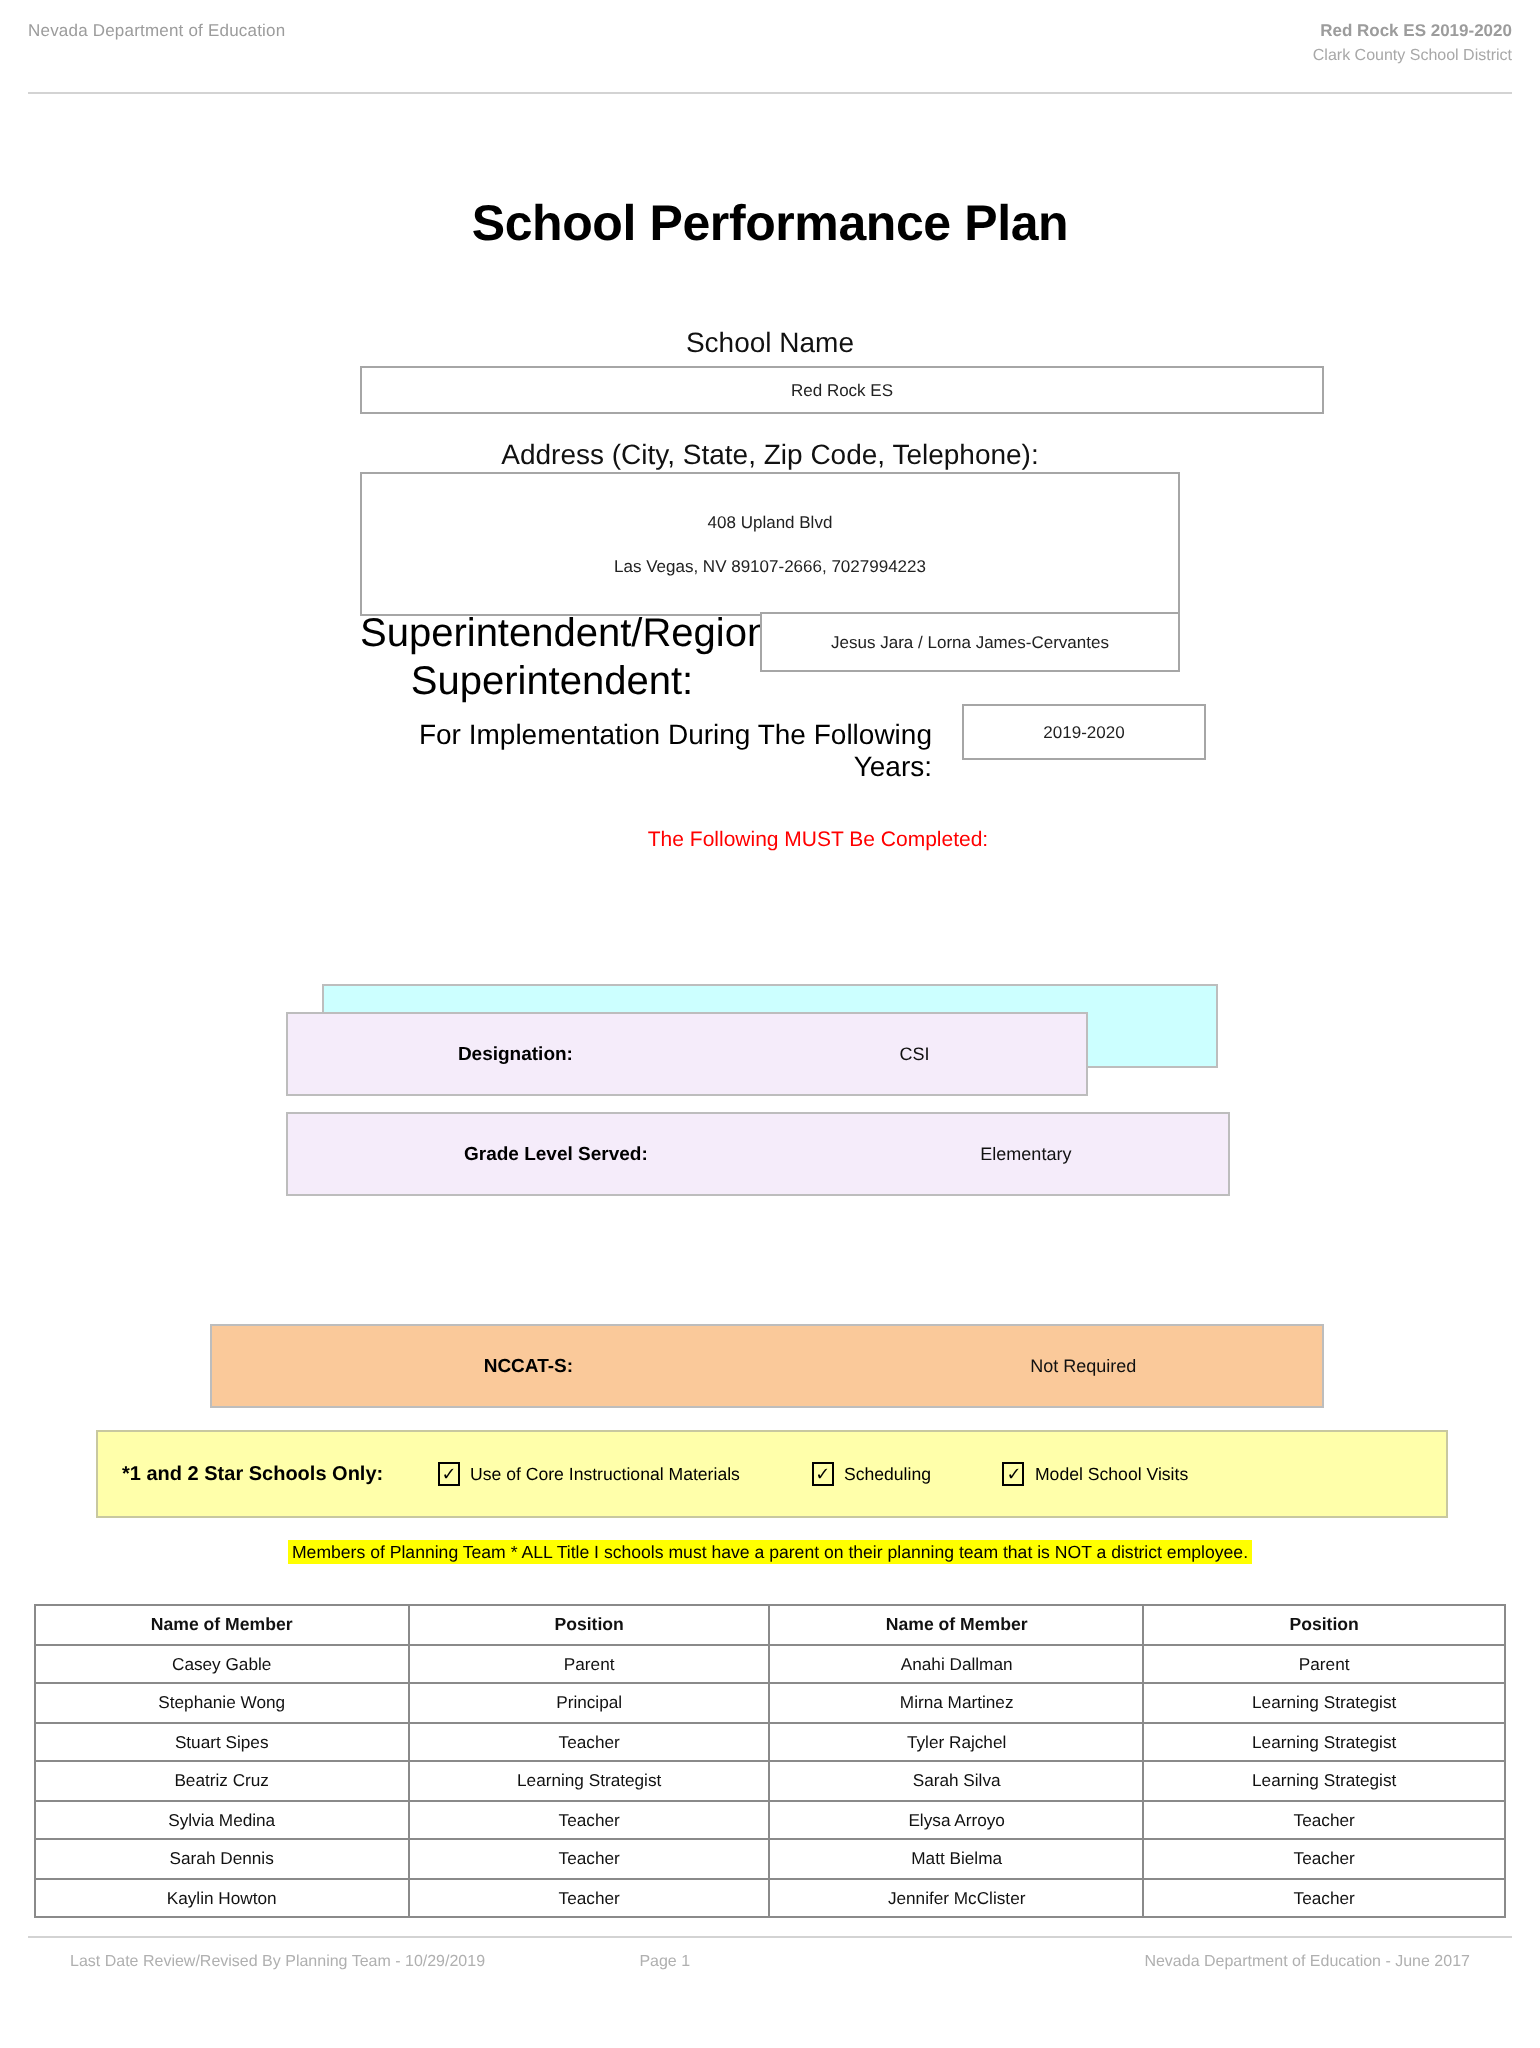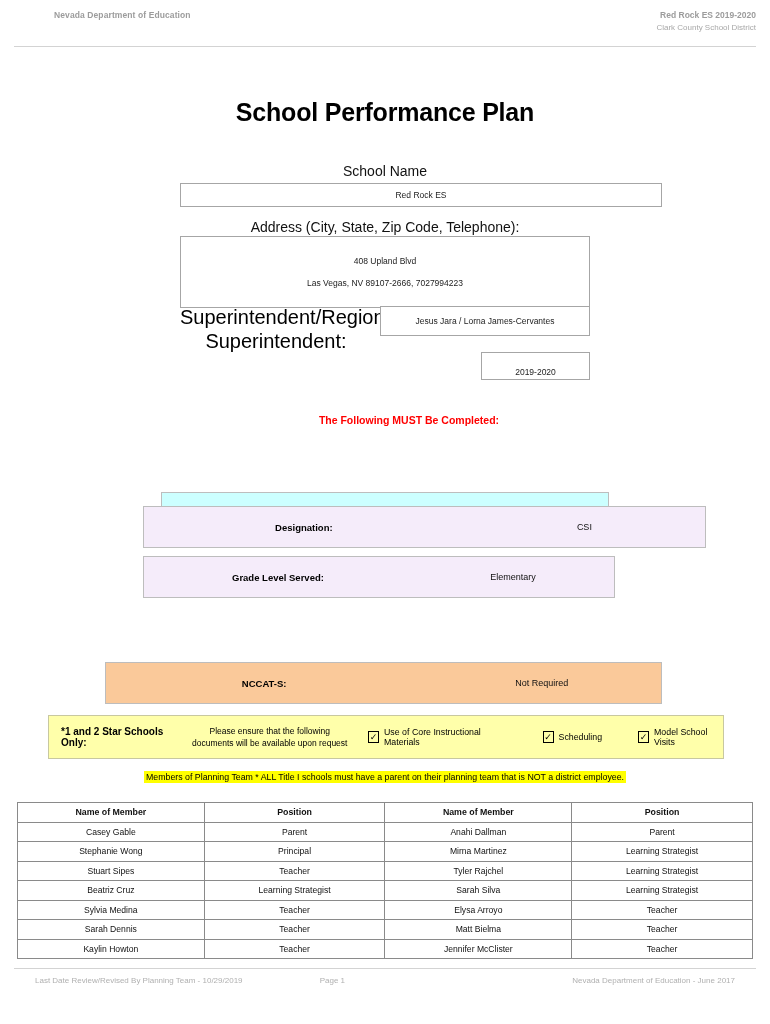--- a/index.html
+++ b/index.html
@@ -18,7 +18,7 @@
     display: flex; justify-content: space-between; align-items: flex-start;
   }
   .hdr-left {
-    font-size: 8.5px; font-weight: bold; color: #9c9c9c; letter-spacing: .1px; margin-left: 40px;
+    font-size: 8.5px; font-weight: normal; color: #9c9c9c; letter-spacing: .1px;
   }
   .hdr-right { text-align: right; }
   .hdr-r1 { font-size: 8.5px; font-weight: bold; color: #9c9c9c; }

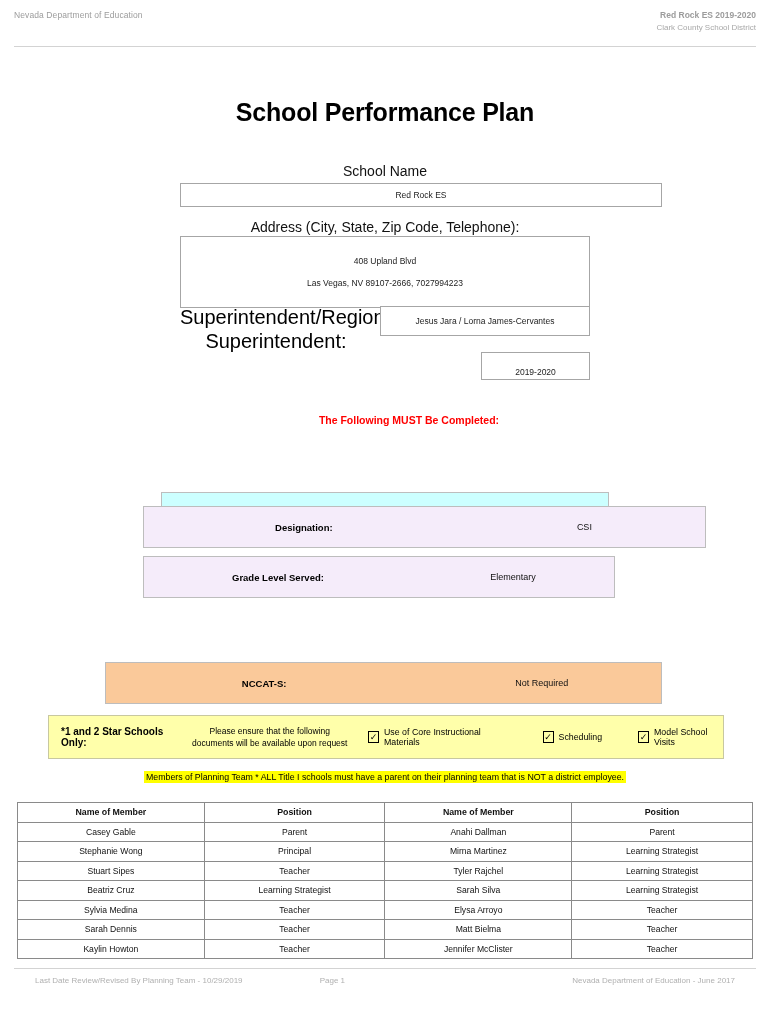--- a/index.html
+++ b/index.html
@@ -196,6 +196,7 @@
     <div class="line">Jesus Jara / Lorna James-Cervantes</div>
   </div>
 
+  <div id="impl-label">For Implementation During The Following Years:</div>
   <div id="impl-box" class="fieldbox">
     <div class="line">2019-2020</div>
   </div>

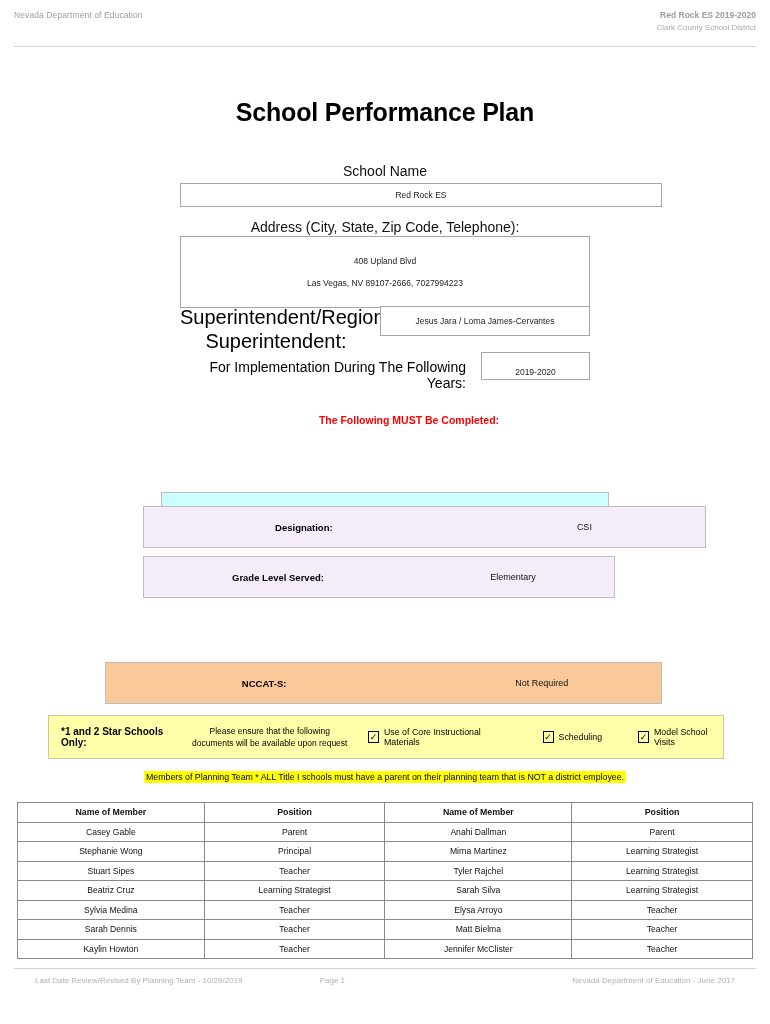--- a/index.html
+++ b/index.html
@@ -70,7 +70,7 @@
     text-align: right; font-size: 14px;
   }
   #impl-box {
-    position: absolute; top: 352px; left: 481px; width: 109px; height: 28px; justify-content: flex-end;
+    position: absolute; top: 352px; left: 481px; width: 122px; height: 28px;
   }
 
   

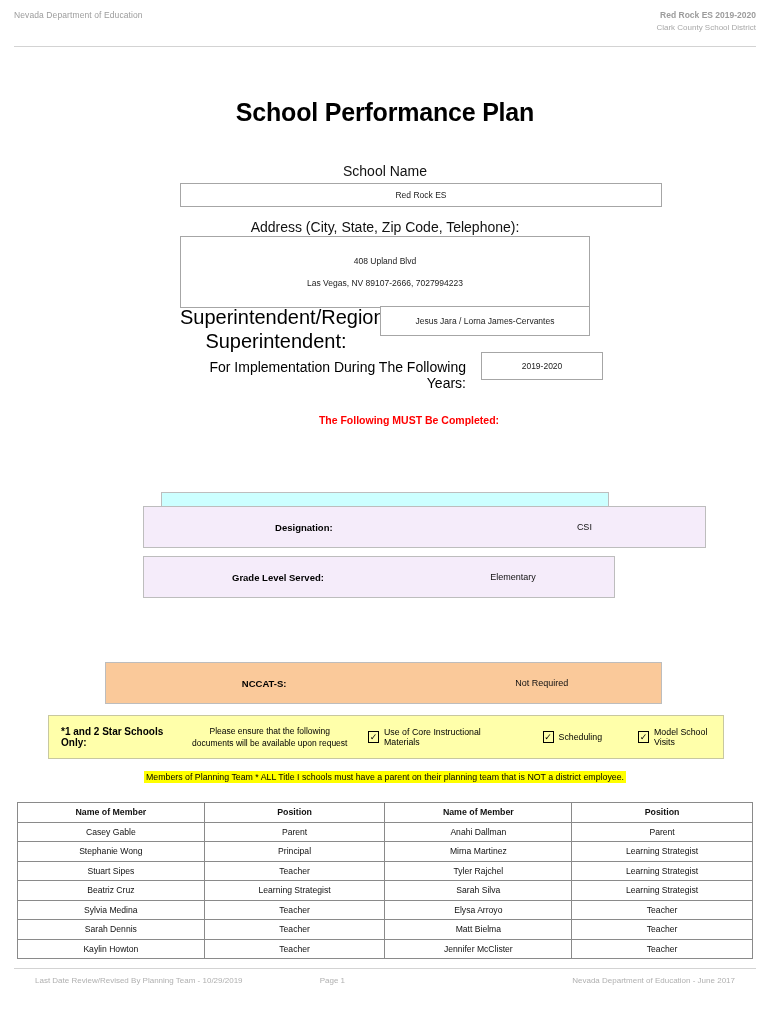--- a/index.html
+++ b/index.html
@@ -76,7 +76,7 @@
   
   #must-complete {
     position: absolute; top: 414px; left: 0; right: 0;
-    text-align: center; font-size: 10.5px; font-weight: bold; color: #ff0000; padding-left: 48px;
+    text-align: center; font-size: 10.5px; font-weight: normal; color: #ff0000; padding-left: 48px;
   }
 
   

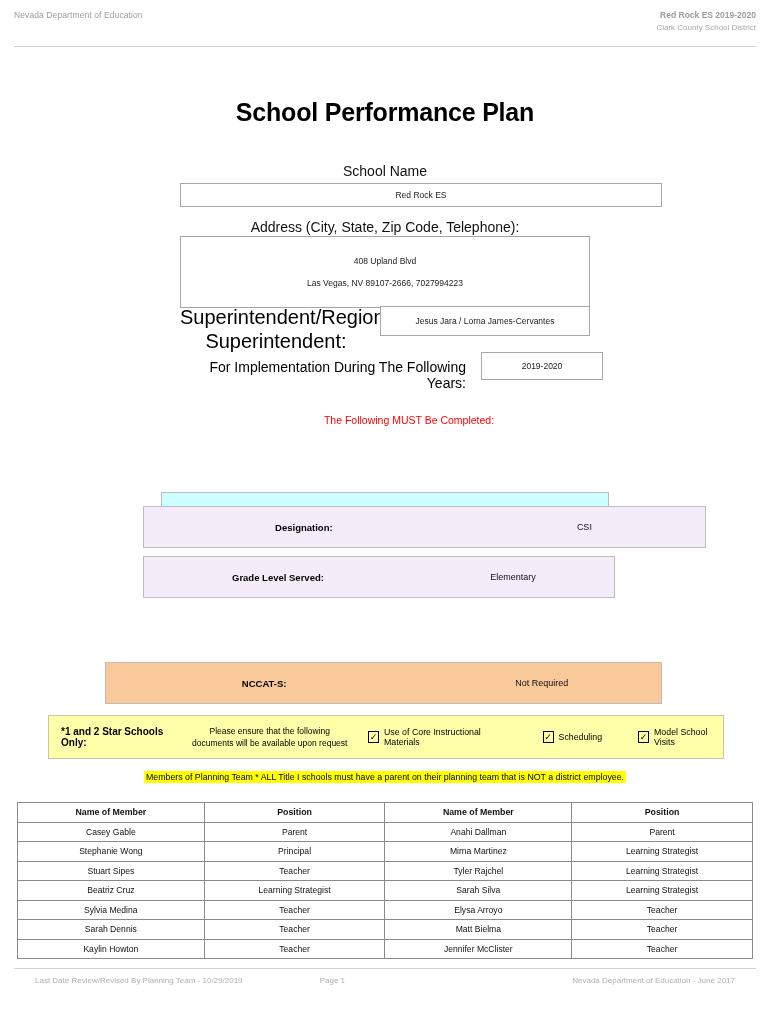--- a/index.html
+++ b/index.html
@@ -96,7 +96,7 @@
     font-size: 9px; color: #111;
   }
   #bar-title1      { top: 450px; left: 161px; width: 448px; background: #ccffff; margin-top: 42px; }
-  #bar-designation { top: 506px; left: 143px; width: 563px; background: #f5ecfa; }
+  #bar-designation { top: 506px; left: 143px; width: 401px; background: #f5ecfa; }
   #bar-gradelevel  { top: 556px; left: 143px; width: 472px; background: #f5ecfa; }
   #bar-classification { top: 612px; left: 126px; width: 517px; background: #c6f3c6; }
   #bar-nccats      { top: 662px; left: 105px; width: 557px; background: #fac99a; }

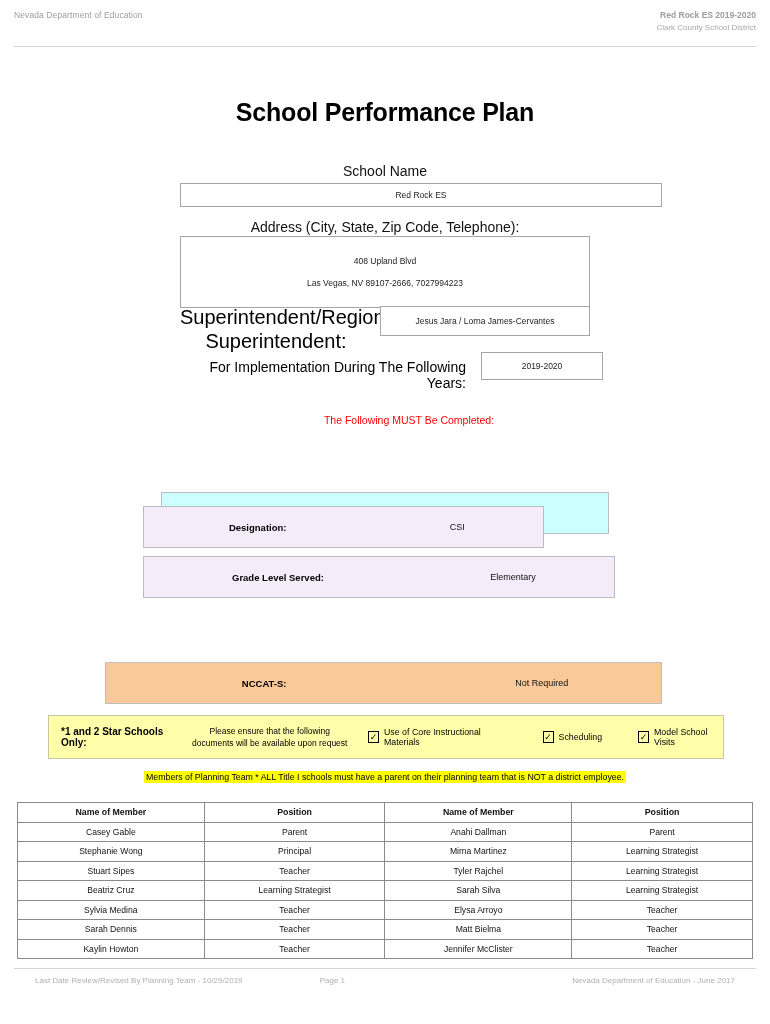--- a/index.html
+++ b/index.html
@@ -222,10 +222,6 @@
 
   <div id="star-band">
     <div id="star-band-label">*1 and 2 Star Schools Only:</div>
-    <div id="star-band-note">
-      <div>Please ensure that the following</div>
-      <div>documents will be available upon request</div>
-    </div>
     <div class="chk-item" id="chk-core">
       <span class="checkbox">✓</span>
       <span>Use of Core Instructional Materials</span>

